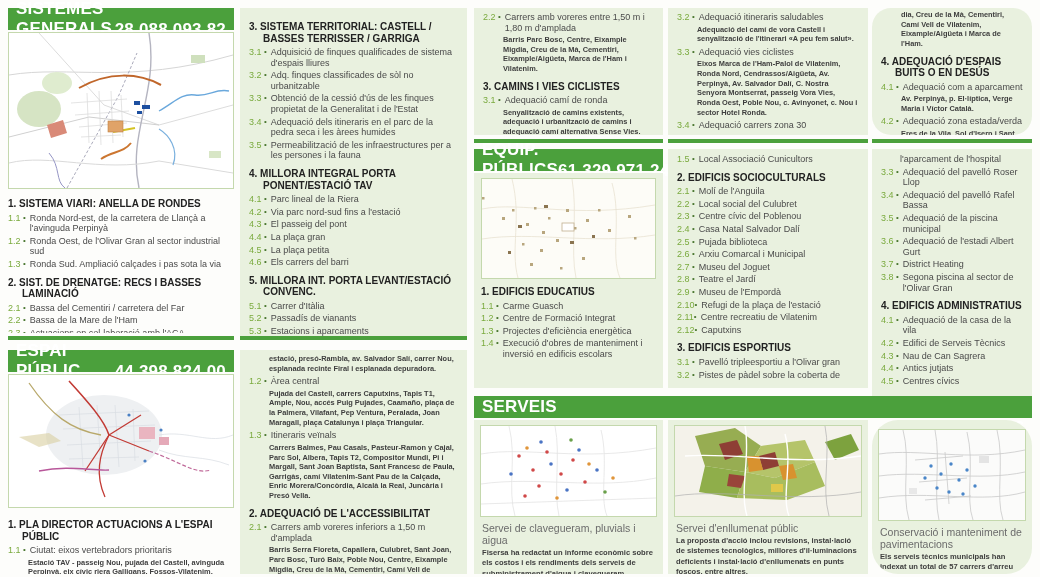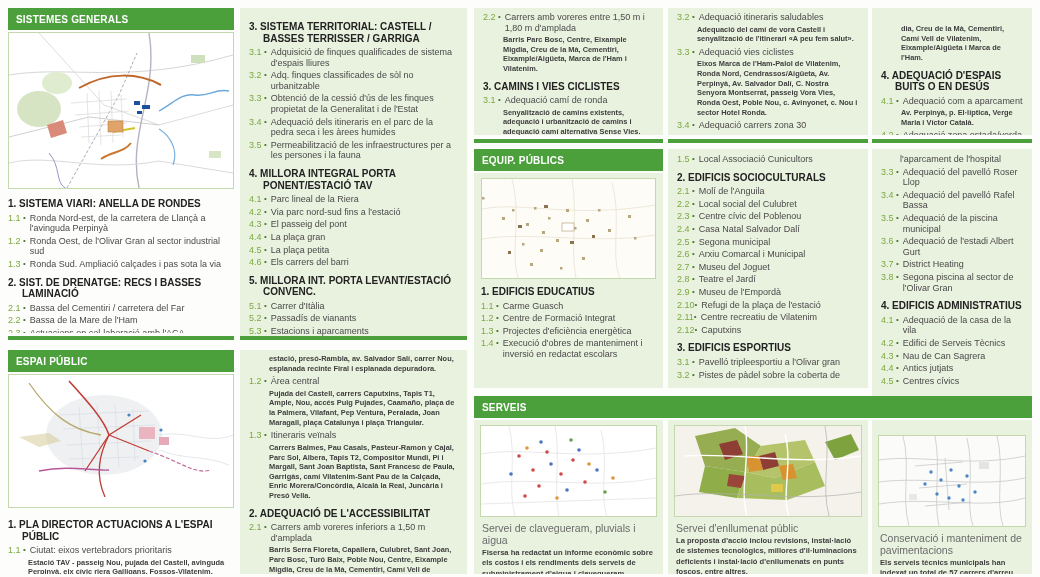--- a/index.html
+++ b/index.html
@@ -9,7 +9,7 @@
 
   .hdr { position:absolute; height:22px; background:#4ba03c; color:#fff;
          display:flex; align-items:center; justify-content:space-between;
-         padding:0 8px; font-weight:bold; font-size:10px; letter-spacing:.2px; }
+         padding:0 8px; font-weight:bold; font-size:17px; letter-spacing:.2px; }
   .hdr .amt { font-weight:bold;margin-top:41px; }
 
   .divider { position:absolute; height:4px; background:#4ba03c; }

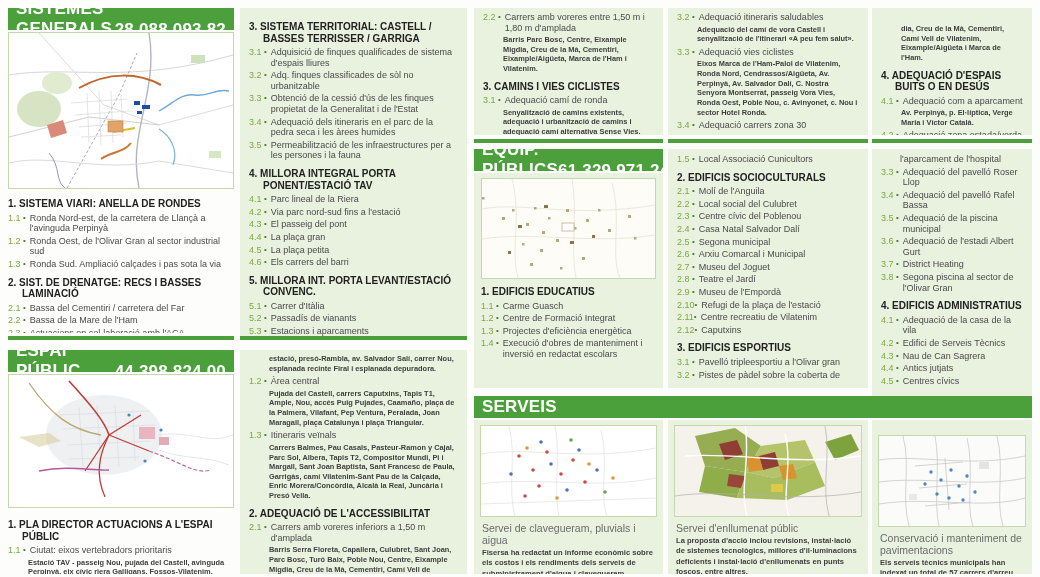--- a/index.html
+++ b/index.html
@@ -438,7 +438,7 @@
       </div>
     </div>
 
-  <div class="panel" style="left:872px; top:8px; width:160px; height:127px; padding-top:16px;">
+  <div class="panel" style="left:872px; top:8px; width:160px; height:127px; padding-top:2px;border-radius:19px;">
       <div class="sub">dia, Creu de la Mà, Cementiri, Camí Vell de Vilatenim, Eixample/Aigüeta i Marca de l'Ham.</div>
       <div class="gh">4. ADEQUACIÓ D'ESPAIS BUITS O EN DESÚS</div>
       <div class="it">

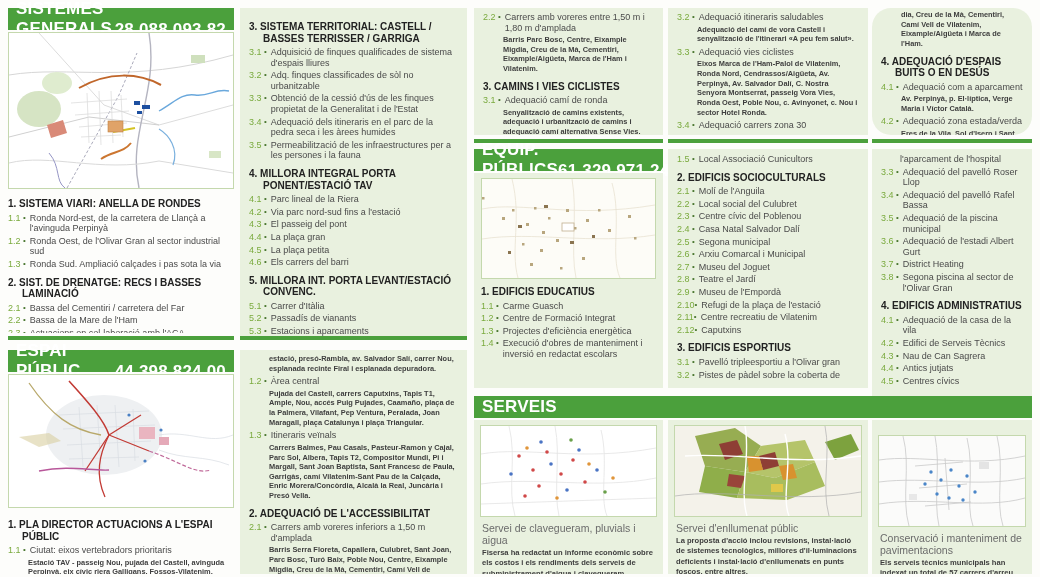--- a/index.html
+++ b/index.html
@@ -388,7 +388,7 @@
       <div class="it">
         <span class="num">2.5</span>
         <span class="blt">•</span>
-        <span class="txt">Segona municipal</span>
+        <span class="txt">Pujada biblioteca</span>
       </div>
       <div class="it">
         <span class="num">2.6</span>

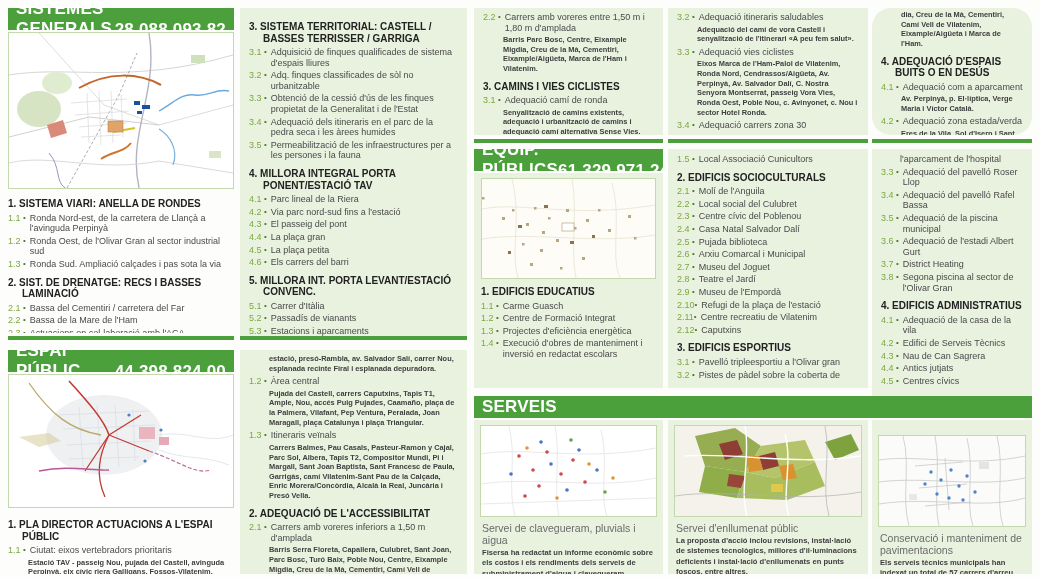--- a/index.html
+++ b/index.html
@@ -332,7 +332,7 @@
         <div class="it">
           <span class="num">1.4</span>
           <span class="blt">•</span>
-          <span class="txt">Execució d'obres de manteniment i inversió en redactat escolars</span>
+          <span class="txt">Execució d'obres de manteniment i inversió en edificis escolars</span>
         </div>
       </div>
   </div>

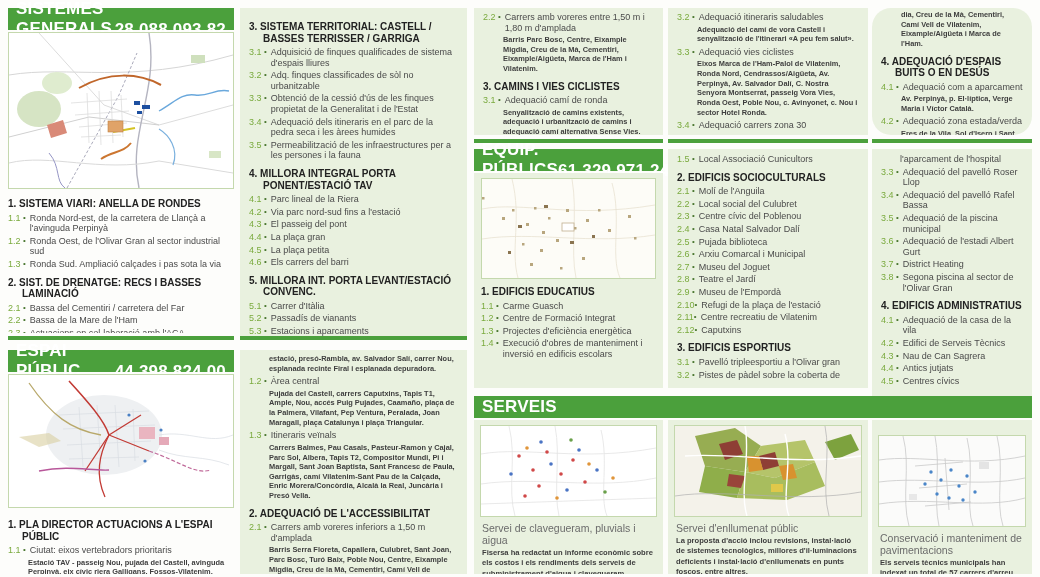--- a/index.html
+++ b/index.html
@@ -592,7 +592,7 @@
     <div class="sv-body">Fisersa ha redactat un informe econòmic sobre els costos i els rendiments dels serveis de subministrament d'aigua i clavegueram.</div>
   </div>
 
-  <div class="panel" style="left:872px; top:420px; width:160px; height:154px; padding:15px 6px;">
+  <div class="panel" style="left:872px; top:420px; width:160px; height:154px; padding:9px 6px;border-radius:26px;">
     <div class="mapbox inset" style="width:148px; height:92px;">
       <svg width="146" height="90" viewBox="0 0 146 90">
         <rect width="146" height="90" fill="#fbfbfa"></rect>

